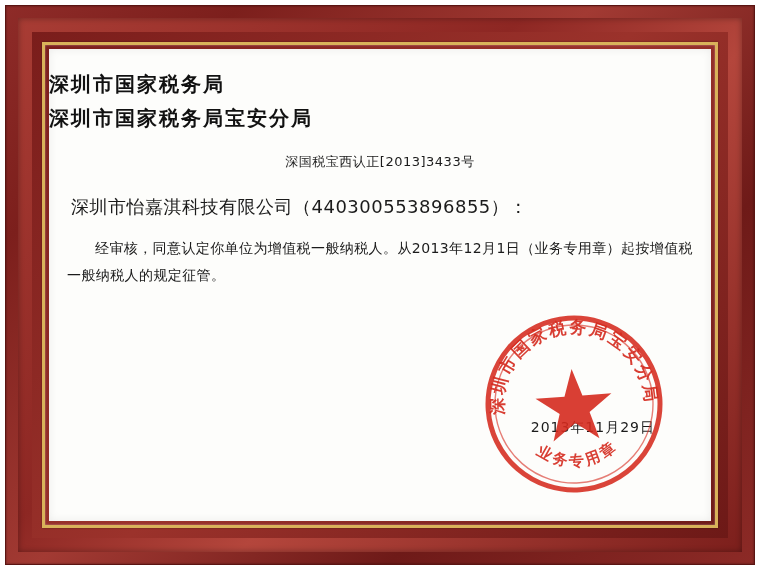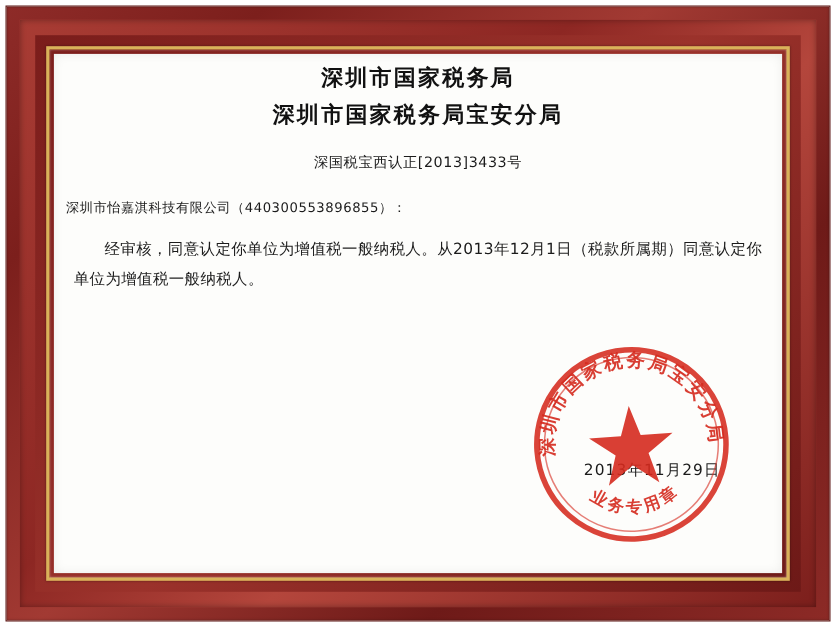--- a/index.html
+++ b/index.html
@@ -73,8 +73,8 @@
     color: #1b1b1b;
   }
   .title-block {
-    text-align: center;
-    padding-top: 4px;
+    text-align: left;
+    padding-top: 18px;
   }
   .title-line {
     font-size: 20px;

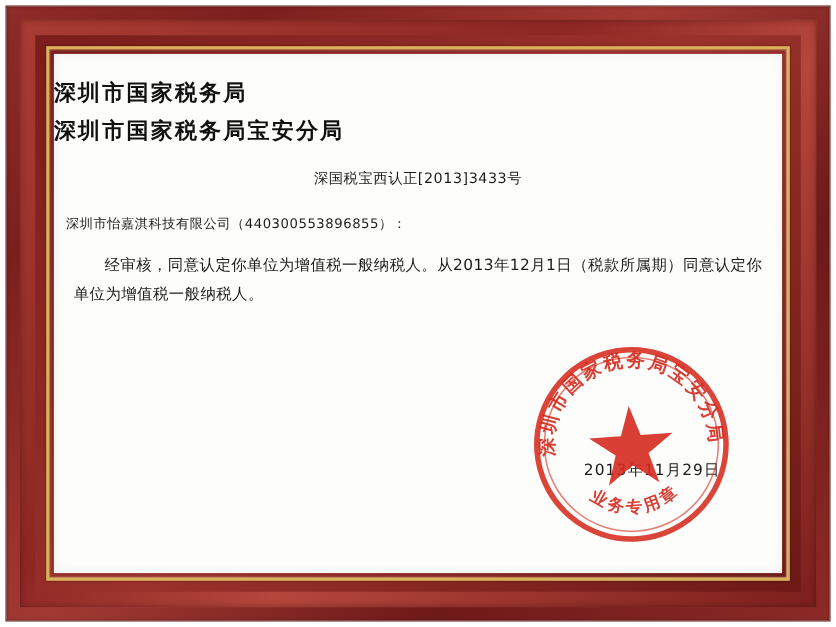--- a/index.html
+++ b/index.html
@@ -91,8 +91,8 @@
     color: #1b1b1b;
   }
   .addressee {
-    font-size: 12px;
-    margin: 24px 0 0 11px;
+    font-size: 18px;
+    margin: 24px 0 0 22px;
     letter-spacing: 0.5px;
   }
   .body-para {

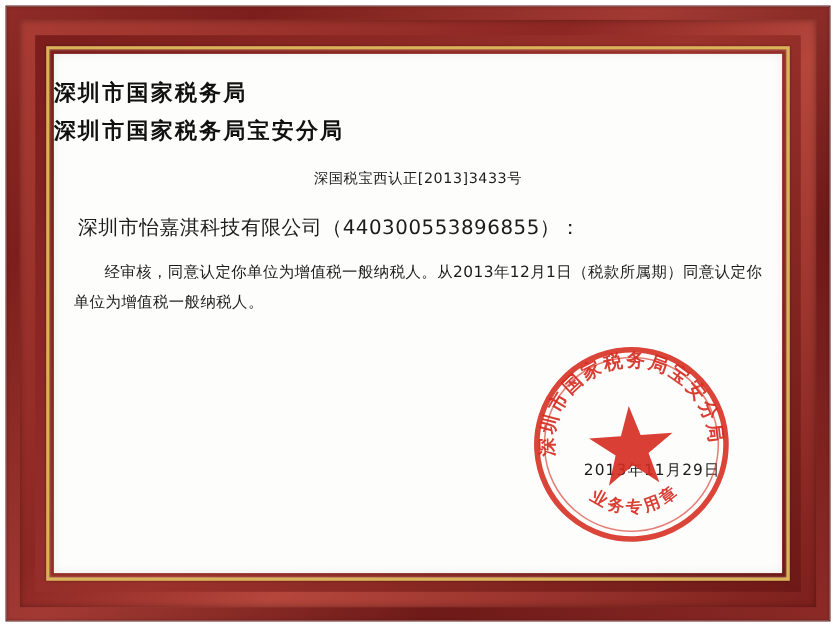--- a/index.html
+++ b/index.html
@@ -149,7 +149,7 @@
 
       <div class="addressee">深圳市怡嘉淇科技有限公司（440300553896855）：</div>
 
-      <div class="body-para">经审核，同意认定你单位为增值税一般纳税人。从2013年12月1日（税款所属期）同意认定你单位为增值税一般纳税人。</div>
+      <div class="body-para">经审核，同意认定你单位为增值税一般纳税人。从2013年12月1日（业务专用章）起按增值税一般纳税人的规定征管。</div>
 
 
       <div class="sign-date">2013年11月29日</div>

